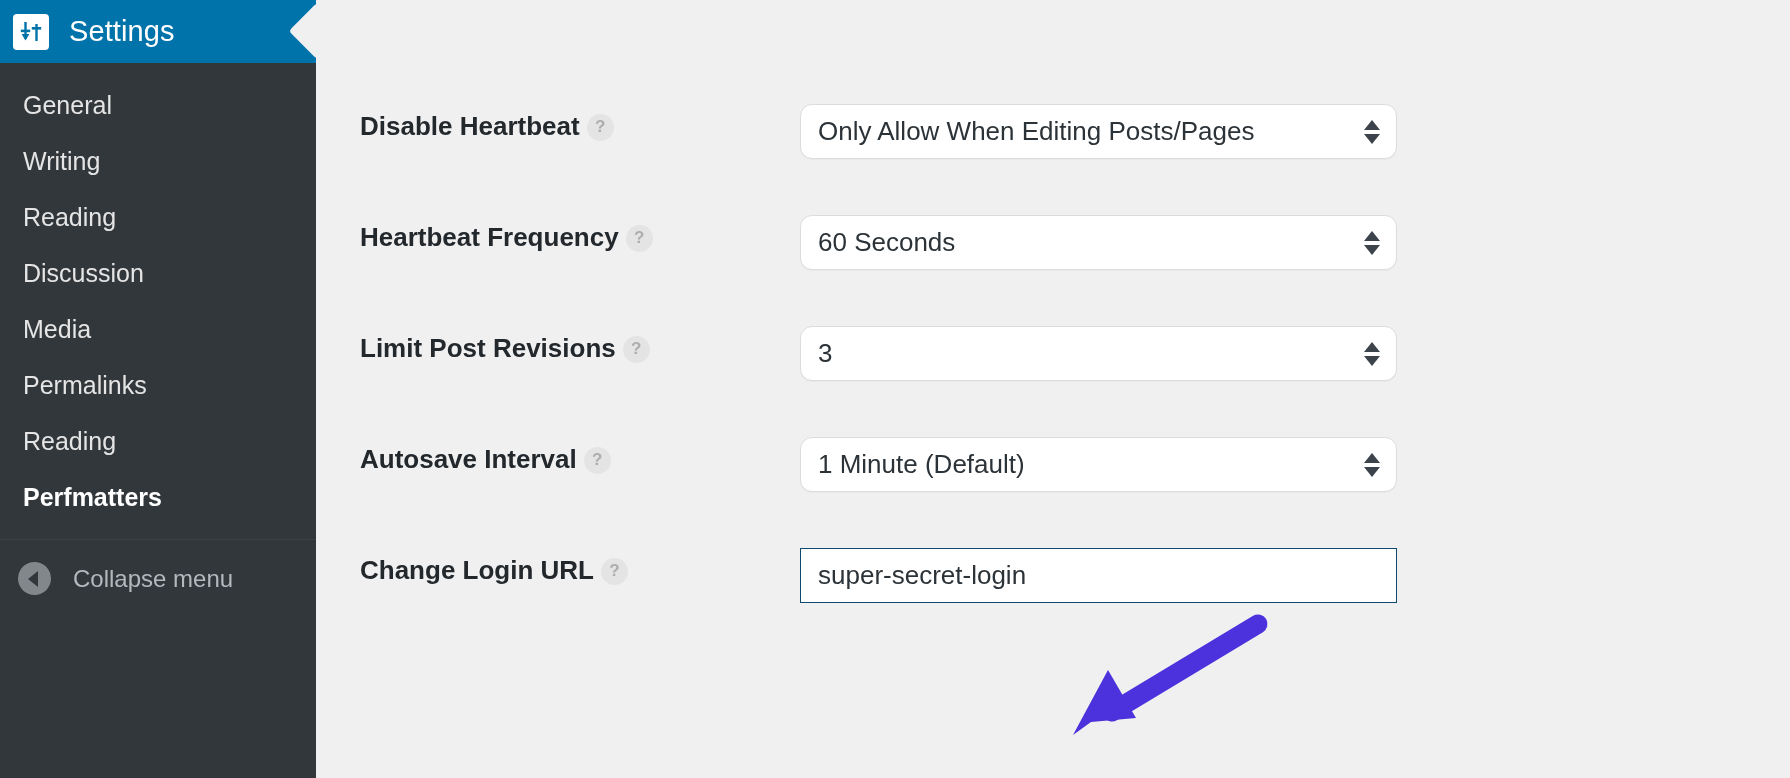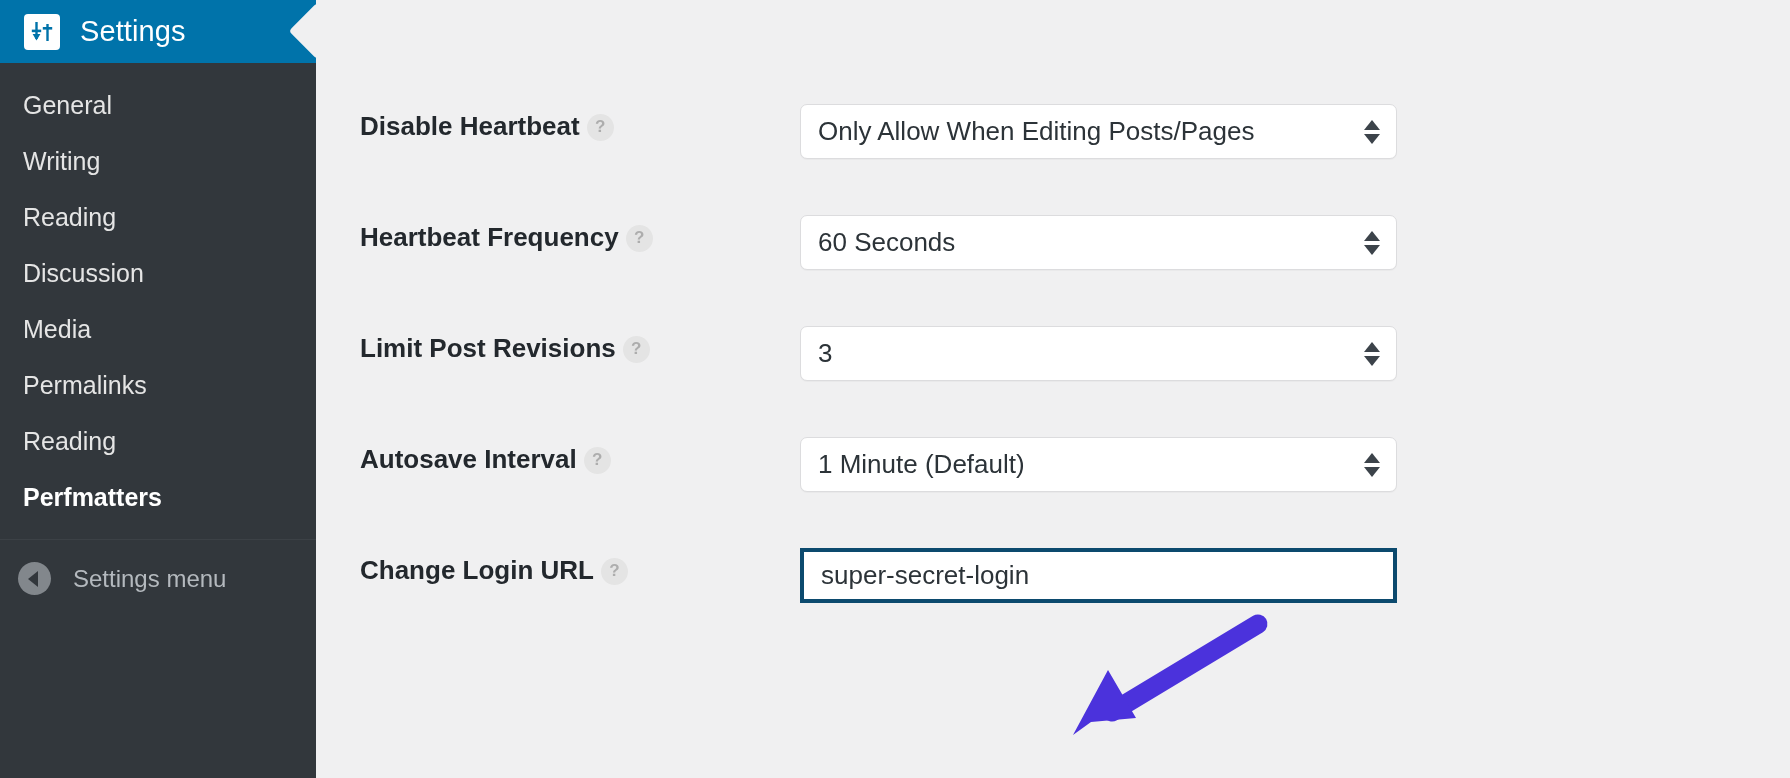--- a/index.html
+++ b/index.html
@@ -38,7 +38,7 @@
     background: #0073aa;
     display: flex;
     align-items: center;
-    padding-left: 24px;
+    padding-left: 13px;
     flex: 0 0 63px;
   }
 

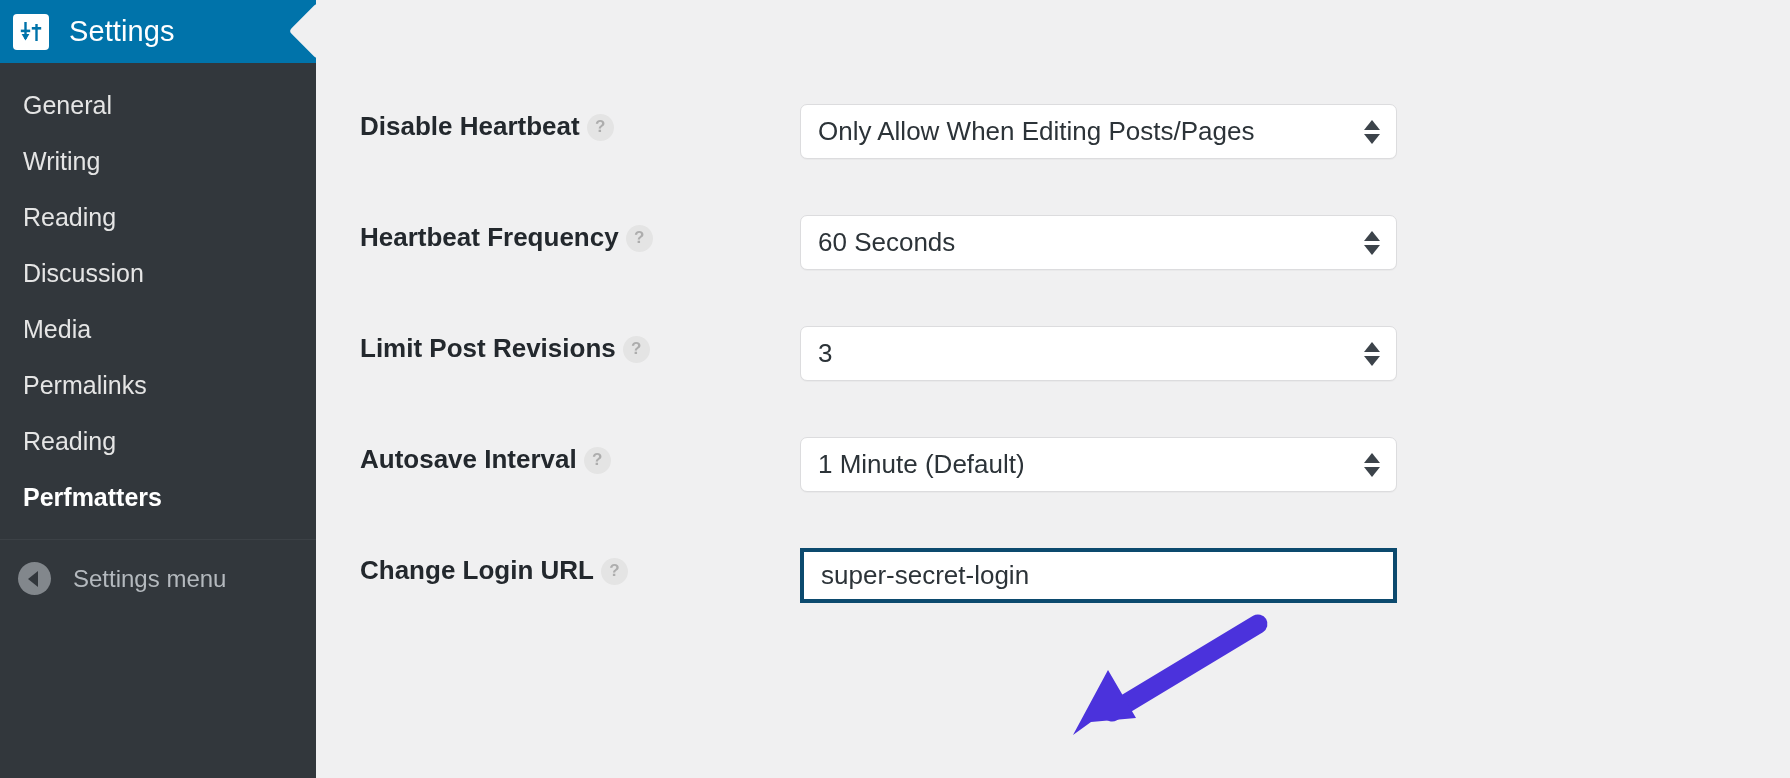--- a/index.html
+++ b/index.html
@@ -212,7 +212,7 @@
     height: 55px;
     background: #ffffff;
     border: 1px solid #dcdcde;
-    border-radius: 7px;
+    border-radius: 12px;
     display: flex;
     align-items: center;
     padding: 0 48px 0 17px;

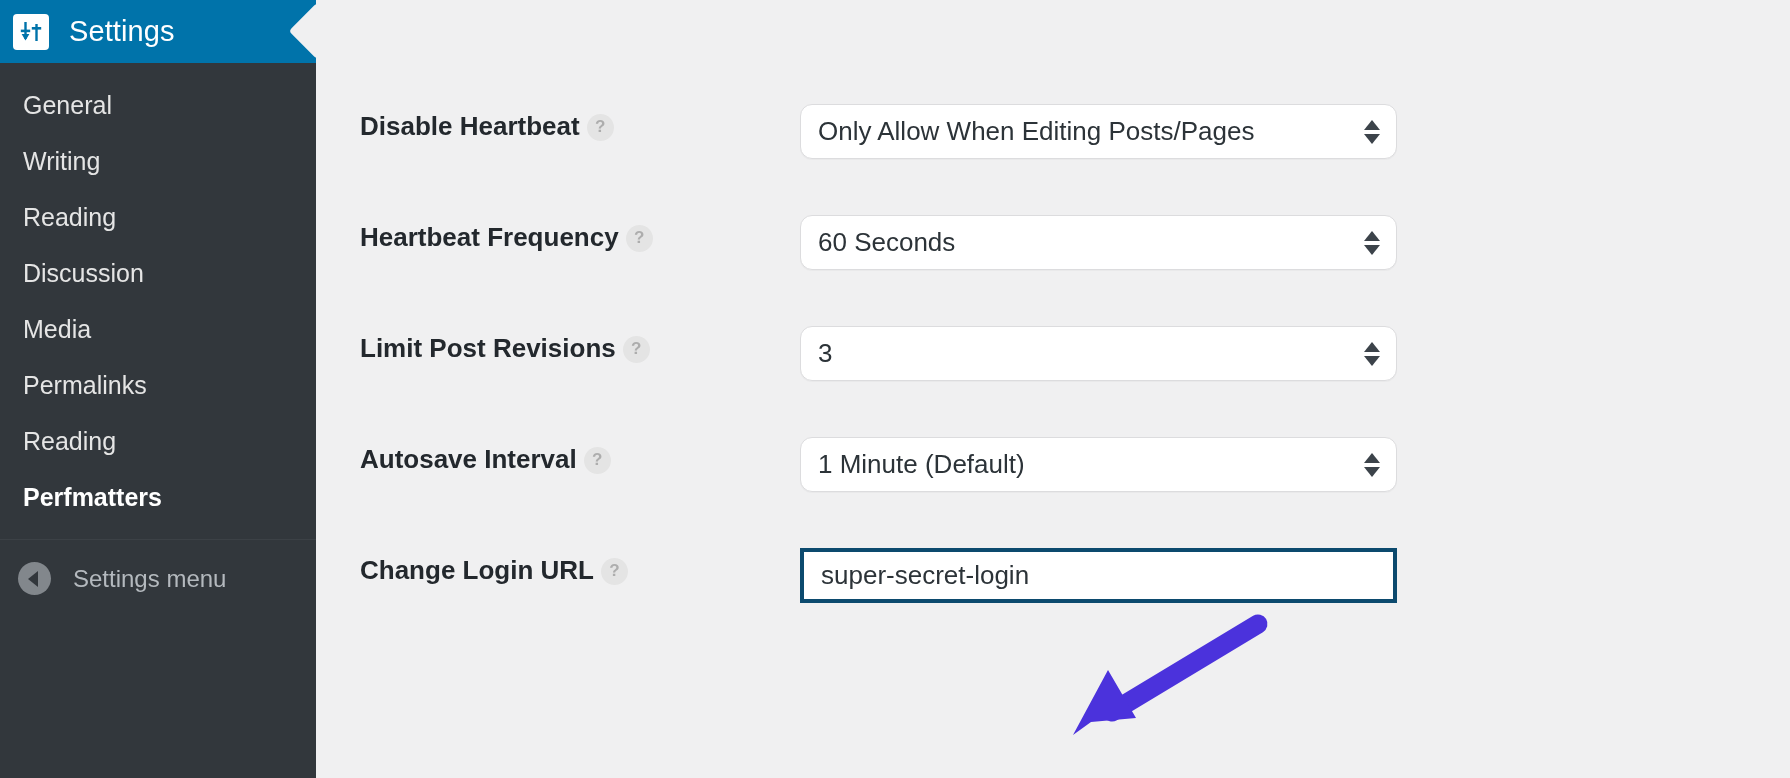--- a/index.html
+++ b/index.html
@@ -316,7 +316,7 @@
       <span class="collapse-icon">
         <span class="tri"></span>
       </span>
-      <span class="collapse-label">Settings menu</span>
+      <span class="collapse-label">Collapse menu</span>
     </div>
 
   </div>

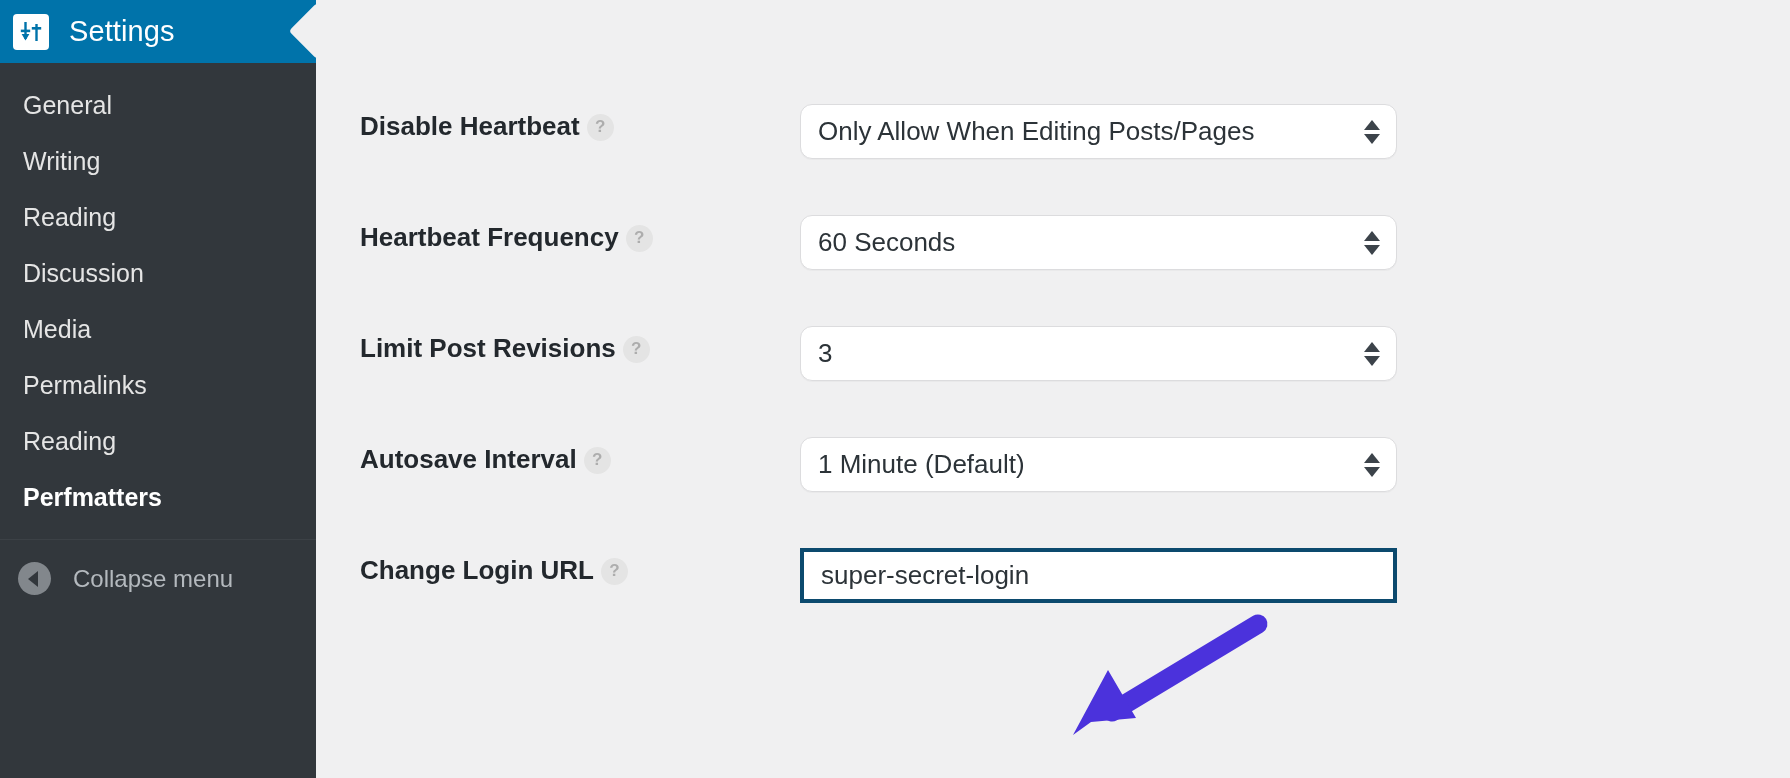--- a/index.html
+++ b/index.html
@@ -253,7 +253,7 @@
     width: 597px;
     height: 55px;
     background: #ffffff;
-    border: 4px solid #0c4a6e;
+    border: 1px solid #0c4a6e;
     display: flex;
     align-items: center;
     padding: 12px 17px;

